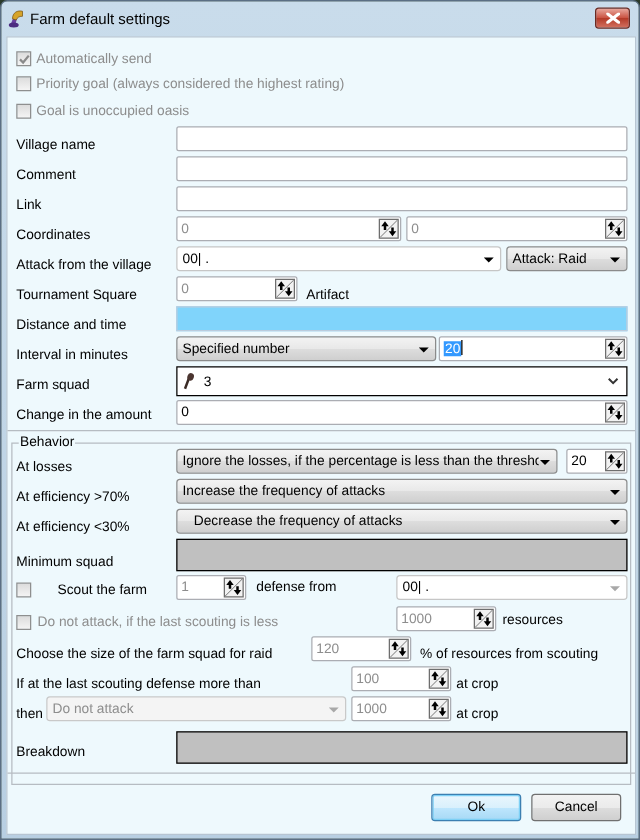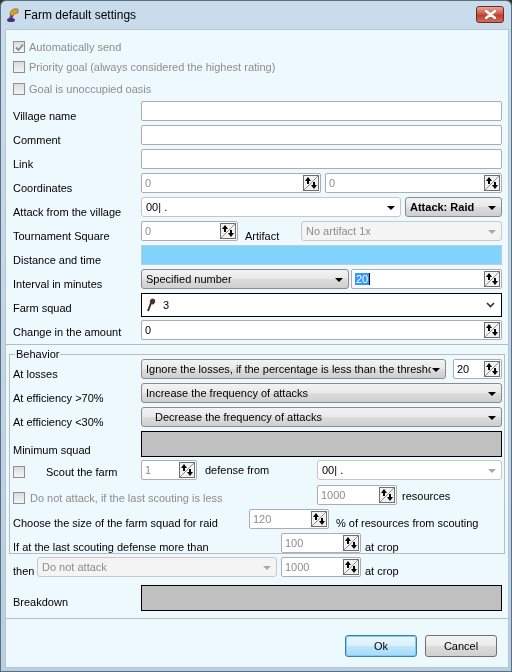--- a/index.html
+++ b/index.html
@@ -152,7 +152,7 @@
       <span>00| .</span>
       <span class="arrow"></span>
     </div>
-    <div class="combo" style="left:399px;top:167px;width:97px;font-weight:bold;">
+    <div class="combo" style="left:399px;top:167px;width:97px;">
       <span>Attack: Raid</span>
       <span class="arrow"></span>
     </div>

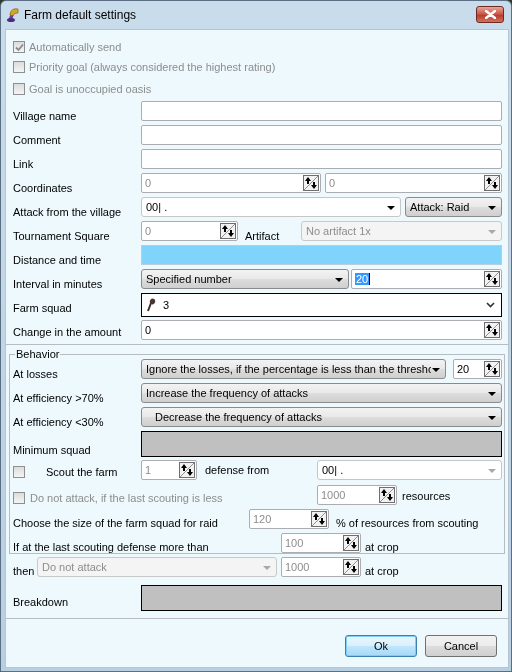--- a/index.html
+++ b/index.html
@@ -169,10 +169,6 @@
       </div>
     </div>
     <span class="lbl" style="left:239px;top:200px;">Artifact</span>
-    <div class="combo disabledc" style="left:295px;top:191px;width:201px;">
-      <span>No artifact 1x</span>
-      <span class="arrow"></span>
-    </div>
 
     <span class="lbl" style="left:7px;top:224px;">Distance and time</span>
     <div class="blue-bar" style="left:135px;top:215px;width:361px;height:20px;"></div>

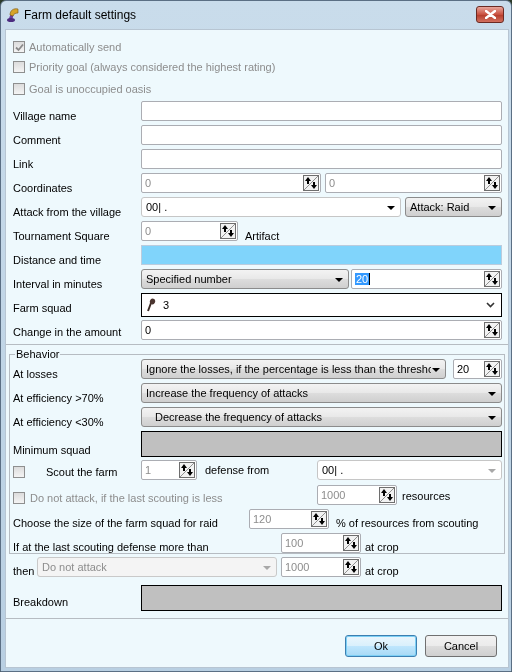--- a/index.html
+++ b/index.html
@@ -31,7 +31,7 @@
   
   .panel { position:absolute; border:1px solid #b6bcc2; box-sizing:border-box; }
   .p1 { left:0px; top:0px; width:502px; height:315px; border:none; border-bottom:1px solid #b6bcc2; }
-  .groupbox { left:3px; top:324px; width:496px; height:200px;padding-left:34px; }
+  .groupbox { left:3px; top:324px; width:496px; height:274px;padding-left:34px; }
   .group-legend { position:absolute; left:5px; top:-7px; background:#eef9fd; padding:0 1px; font-size:11px; }
   .footer-sep { position:absolute; left:0; top:588px; width:502px; height:1px; background:#b6bcc2; }
   .lbl { position:absolute; font-size:11px; white-space:nowrap; }

